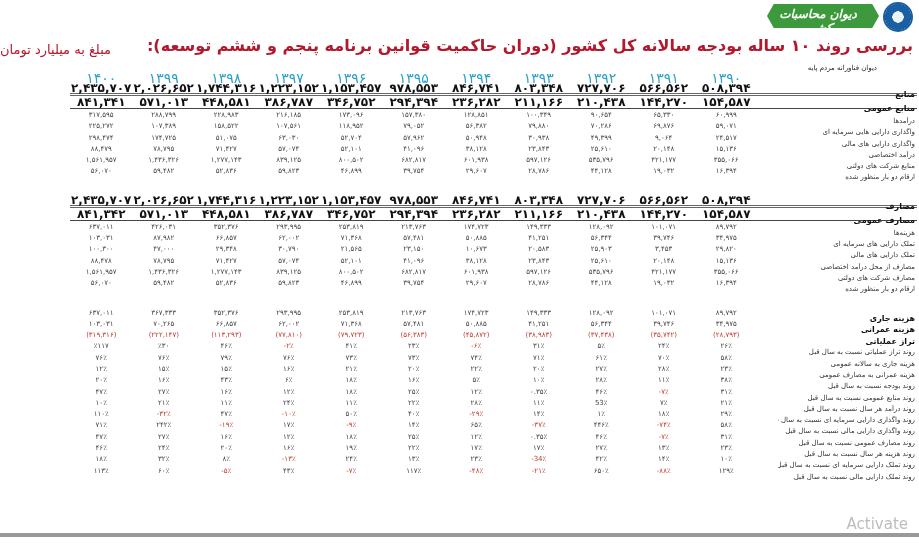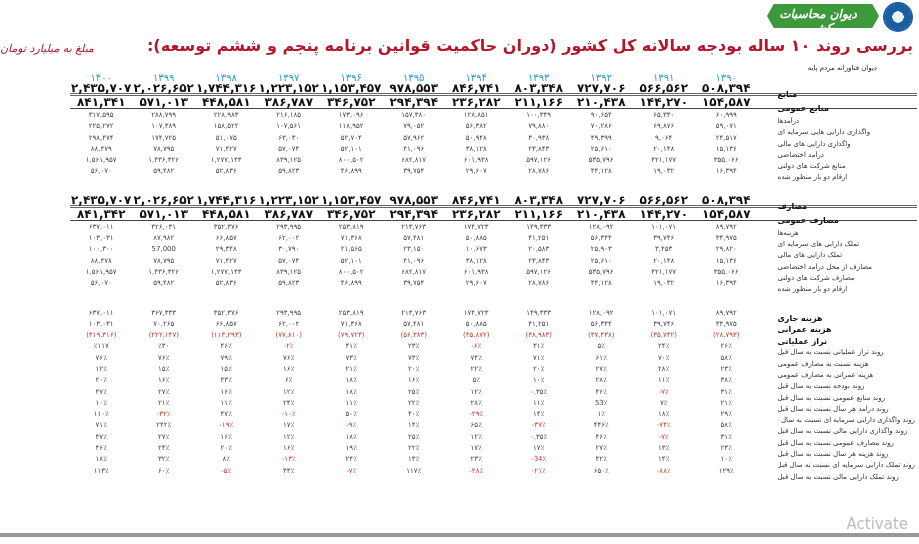--- a/index.html
+++ b/index.html
@@ -13,7 +13,7 @@
   .logo-subtitle { position: absolute; right: 38px; top: 25px; font-size: 7px; color: #222; direction: rtl; white-space: nowrap; margin-top: 37px; }
 
   .title { position: absolute; right: 6px; top: 36px; font-family: "DejaVu Sans", sans-serif; font-weight: bold; font-size: 16px; color: #b3182c; direction: rtl; white-space: nowrap; }
-  .unit-note { position: absolute; left: 0; top: 42px; font-size: 11px; color: #b3182c; direction: rtl; white-space: nowrap; font-style: italic; }
+  .unit-note { position: absolute; left: 0; top: 42px; font-size: 13px; color: #b3182c; direction: rtl; white-space: nowrap; }
 
   .grid { position: absolute; left: 70px; top: 72px; width: 847px; }
   .row { display: flex; flex-direction: row-reverse; height: 11.3px; align-items: center; }

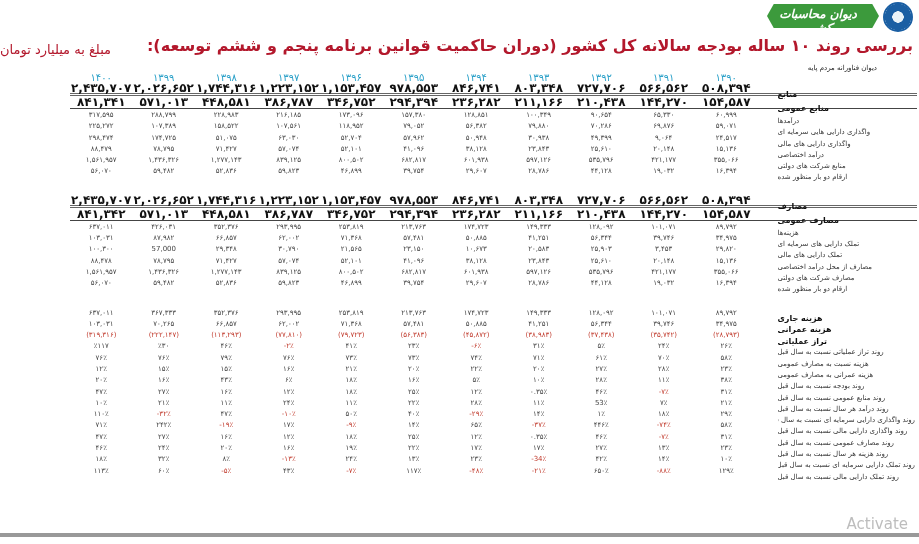--- a/index.html
+++ b/index.html
@@ -23,7 +23,7 @@
   .cell { width: 62.5px; text-align: center; font-size: 7px; color: #444; white-space: nowrap; }
   .cell.bold { font-weight: bold; font-size: 12px; color: #111; }
   .cell.neg { color: #c0392b; }
-  .cell.year { color: #2aa0c8; font-size: 10px; }
+  .cell.year { color: #2aa0c8; font-size: 14px; }
 
   .row.h-big { height: 13px; }
   .row.divider-double { border-bottom: 3px double #666; }

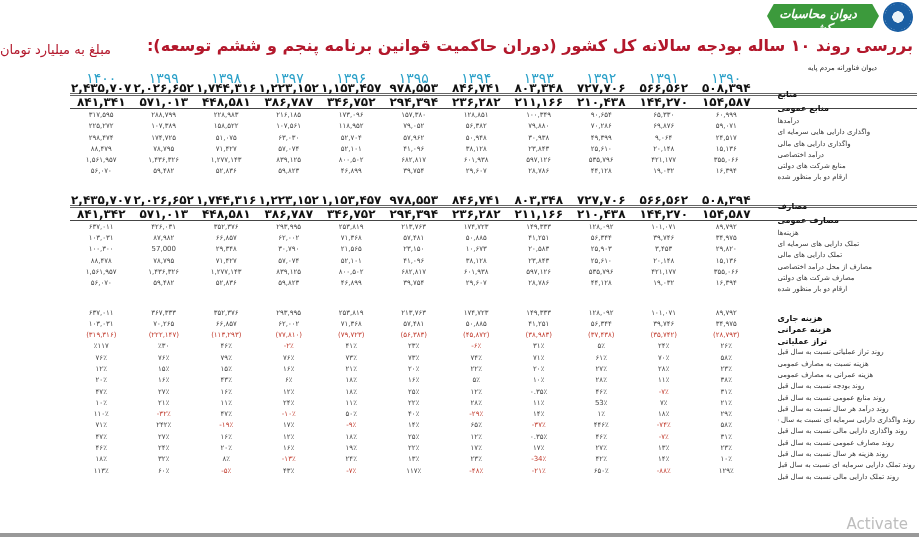--- a/index.html
+++ b/index.html
@@ -17,7 +17,7 @@
 
   .grid { position: absolute; left: 70px; top: 72px; width: 847px; }
   .row { display: flex; flex-direction: row-reverse; height: 11.3px; align-items: center; }
-  .label { width: 195px; text-align: left; font-size: 7px; color: #333; direction: rtl; padding-right: 2px; white-space: nowrap; overflow: hidden; margin-top: 12px; }
+  .label { width: 195px; text-align: right; font-size: 7px; color: #333; direction: rtl; padding-right: 2px; white-space: nowrap; overflow: hidden; margin-top: 12px; }
   .label.bold { font-weight: bold; font-size: 8px; color: #111; }
   .cells { display: flex; flex-direction: row-reverse; padding-right: 20px; }
   .cell { width: 62.5px; text-align: center; font-size: 7px; color: #444; white-space: nowrap; }

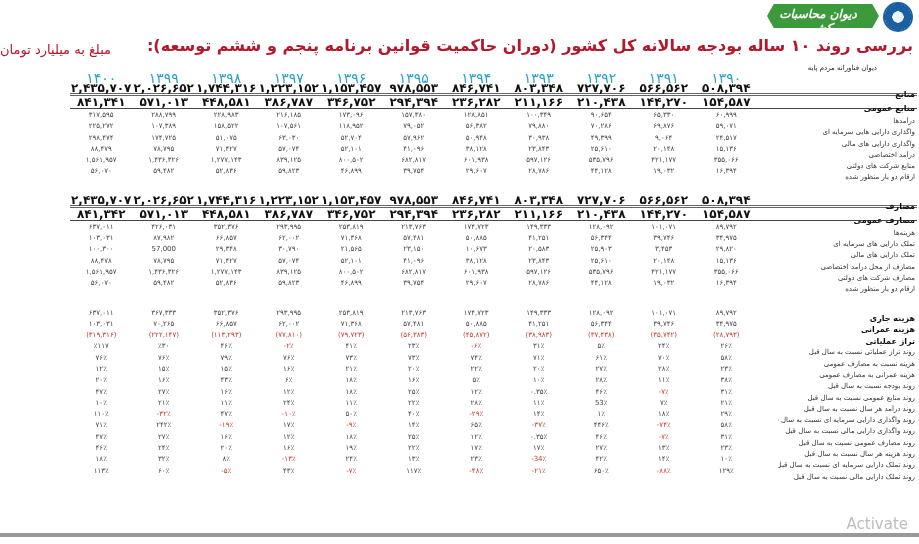--- a/index.html
+++ b/index.html
@@ -269,7 +269,7 @@
         <div class="cell">۲۱,۵۶۵</div>
         <div class="cell">۳۰,۷۹۰</div>
         <div class="cell">۲۹,۳۴۸</div>
-        <div class="cell">57,000</div>
+        <div class="cell">۴۷,۰۰۰</div>
         <div class="cell">۱۰۰,۳۰۰</div>
       </div>
     </div>

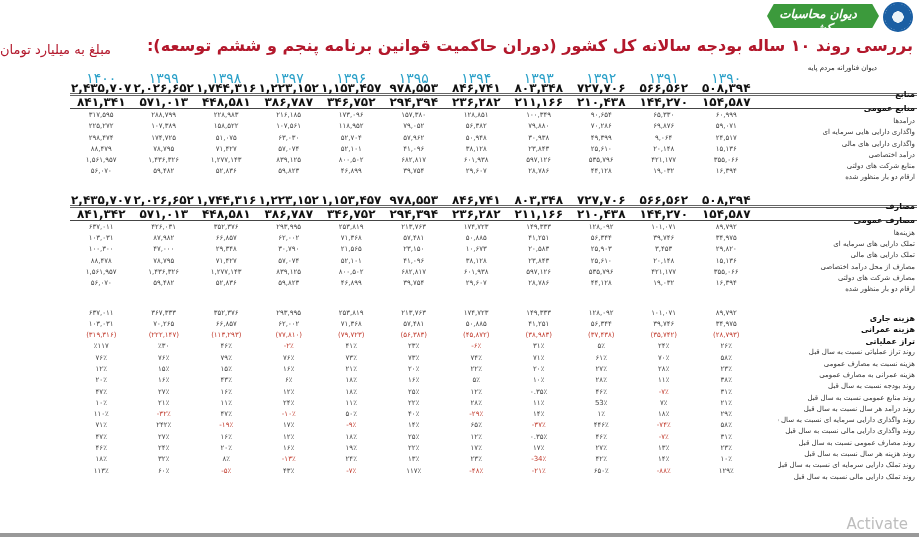--- a/index.html
+++ b/index.html
@@ -388,7 +388,7 @@
       </div>
     </div>
     <div class="row">
-      <div class="label">هزینه نسبت به مصارف عمومی</div>
+      <div class="label">هزینه جاری به سالانه عمومی</div>
       <div class="cells">
         <div class="cell">۵۸٪</div>
         <div class="cell">۷۰٪</div>

